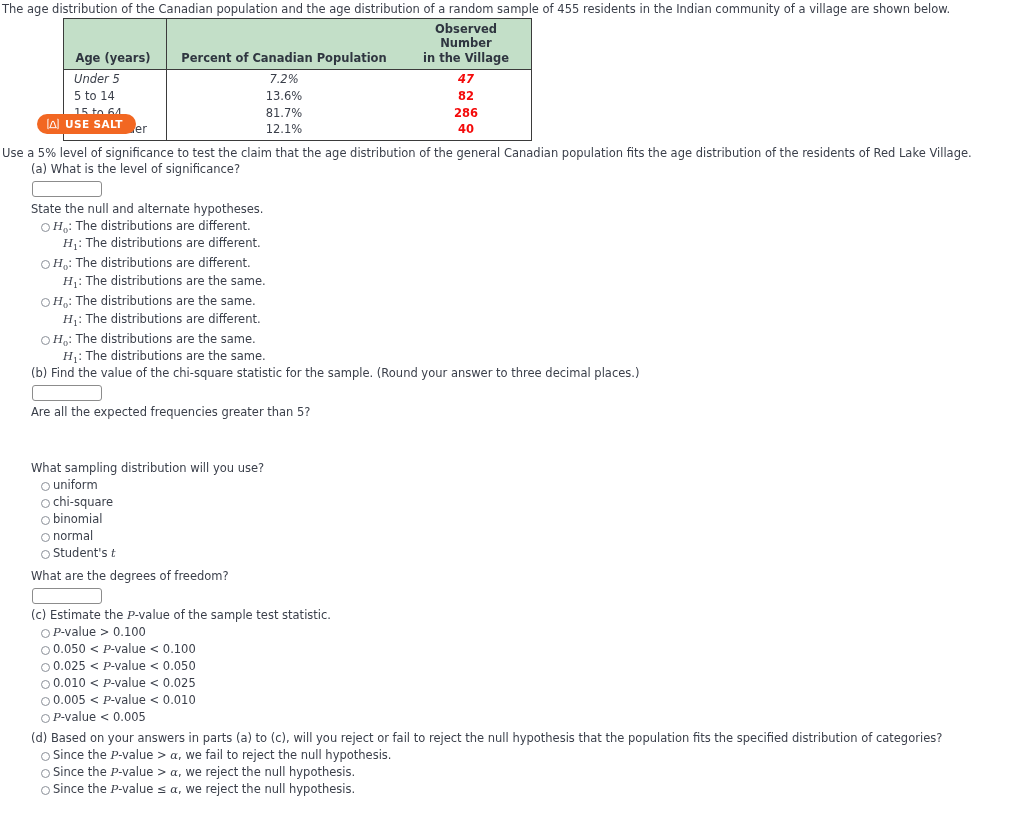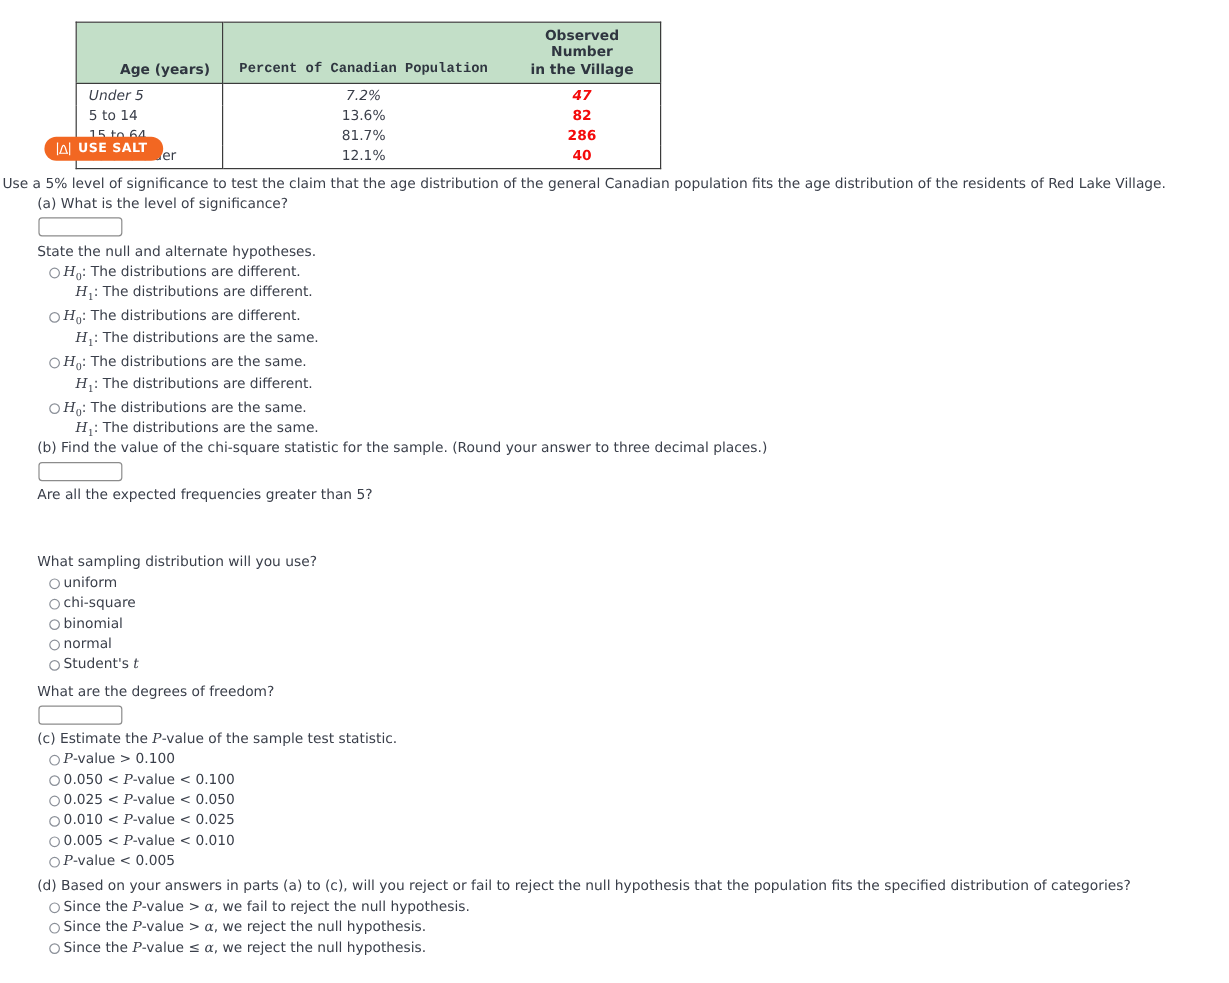--- a/index.html
+++ b/index.html
@@ -171,6 +171,7 @@
 
 <div class="page">
 
+  <div class="intro">The age distribution of the Canadian population and the age distribution of a random sample of 455 residents in the Indian community of a village are shown below.</div>
 
   <div class="data-table-wrap">
     <table class="data-table">

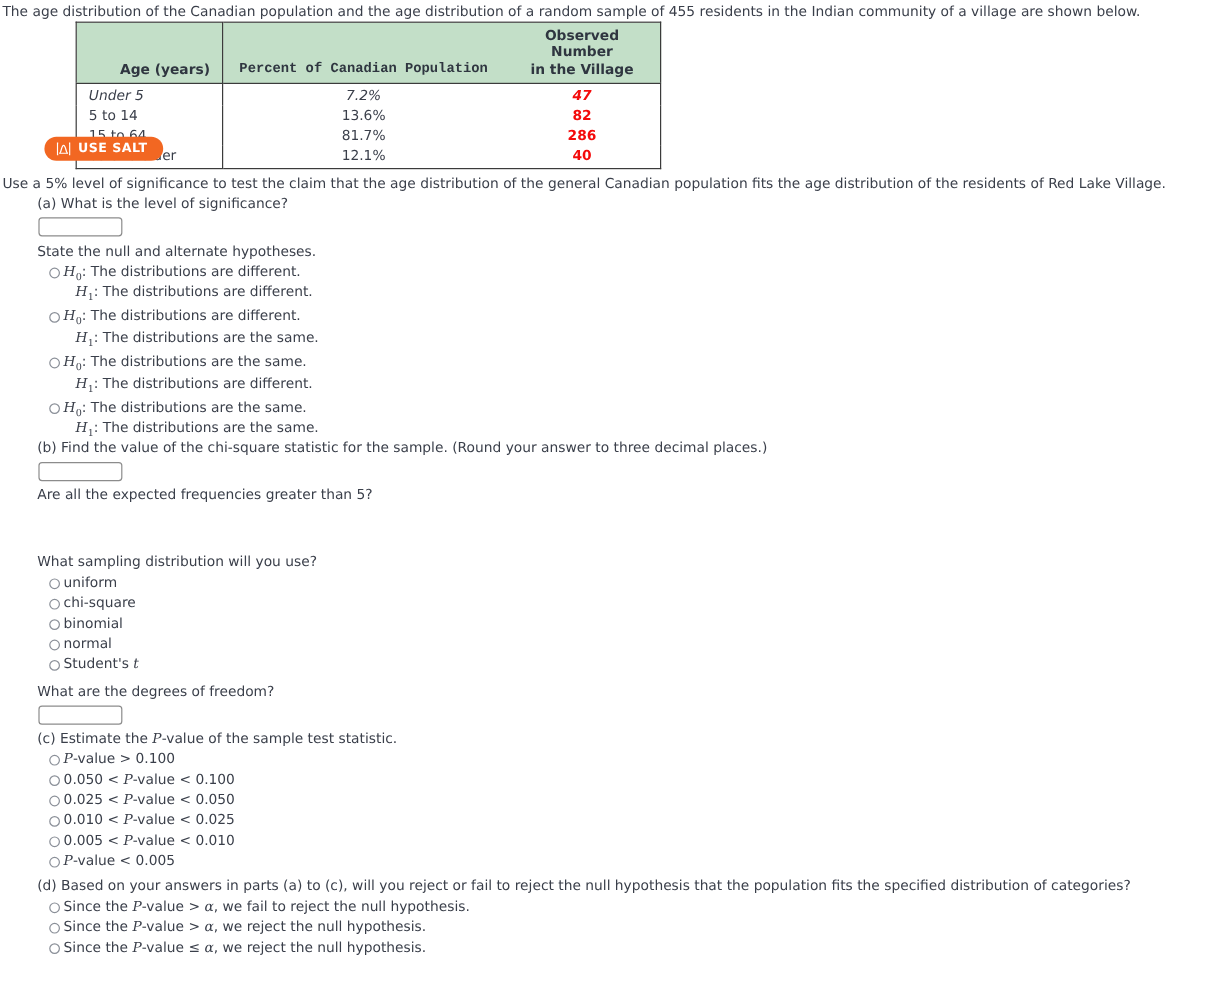--- a/index.html
+++ b/index.html
@@ -51,10 +51,10 @@
     line-height: 1.25;
   }
   table.data-table thead th.th-age {
-    text-align: right;
+    text-align: center;
     width: 86px;
     border-right: 1.5px solid #3b3b3b;
-    padding-left: 25px;
+    padding-left: 6px;
   }
   table.data-table thead th.th-pct {
     text-align: center;

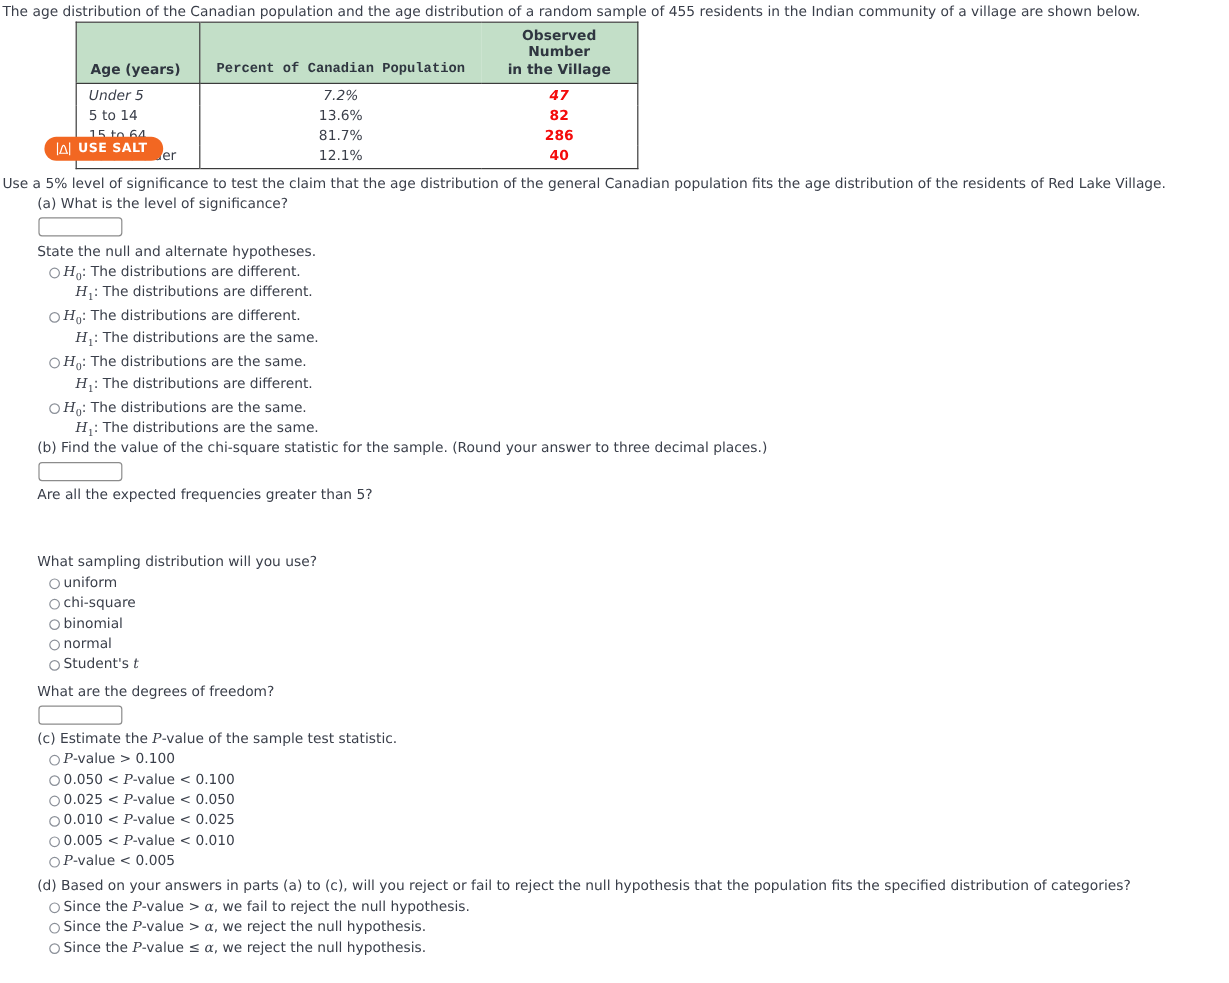--- a/index.html
+++ b/index.html
@@ -59,7 +59,6 @@
   table.data-table thead th.th-pct {
     text-align: center;
     width: 214px;
-    font-family: Liberation Mono, monospace;
   }
   table.data-table thead th.th-obs {
     text-align: center;

